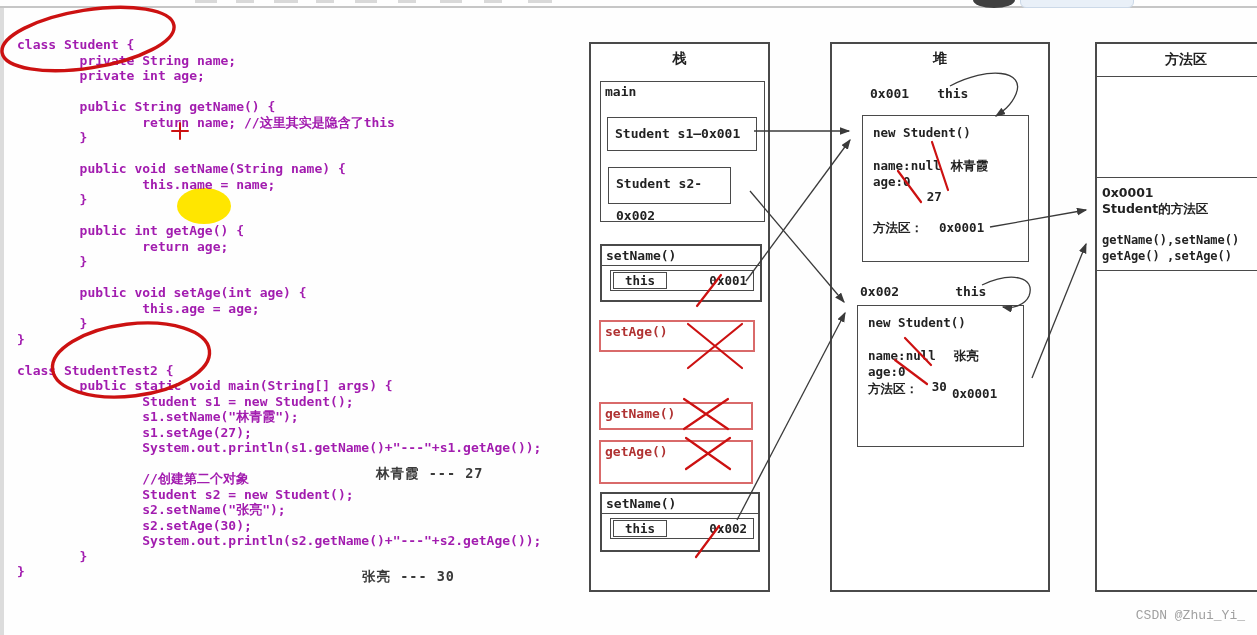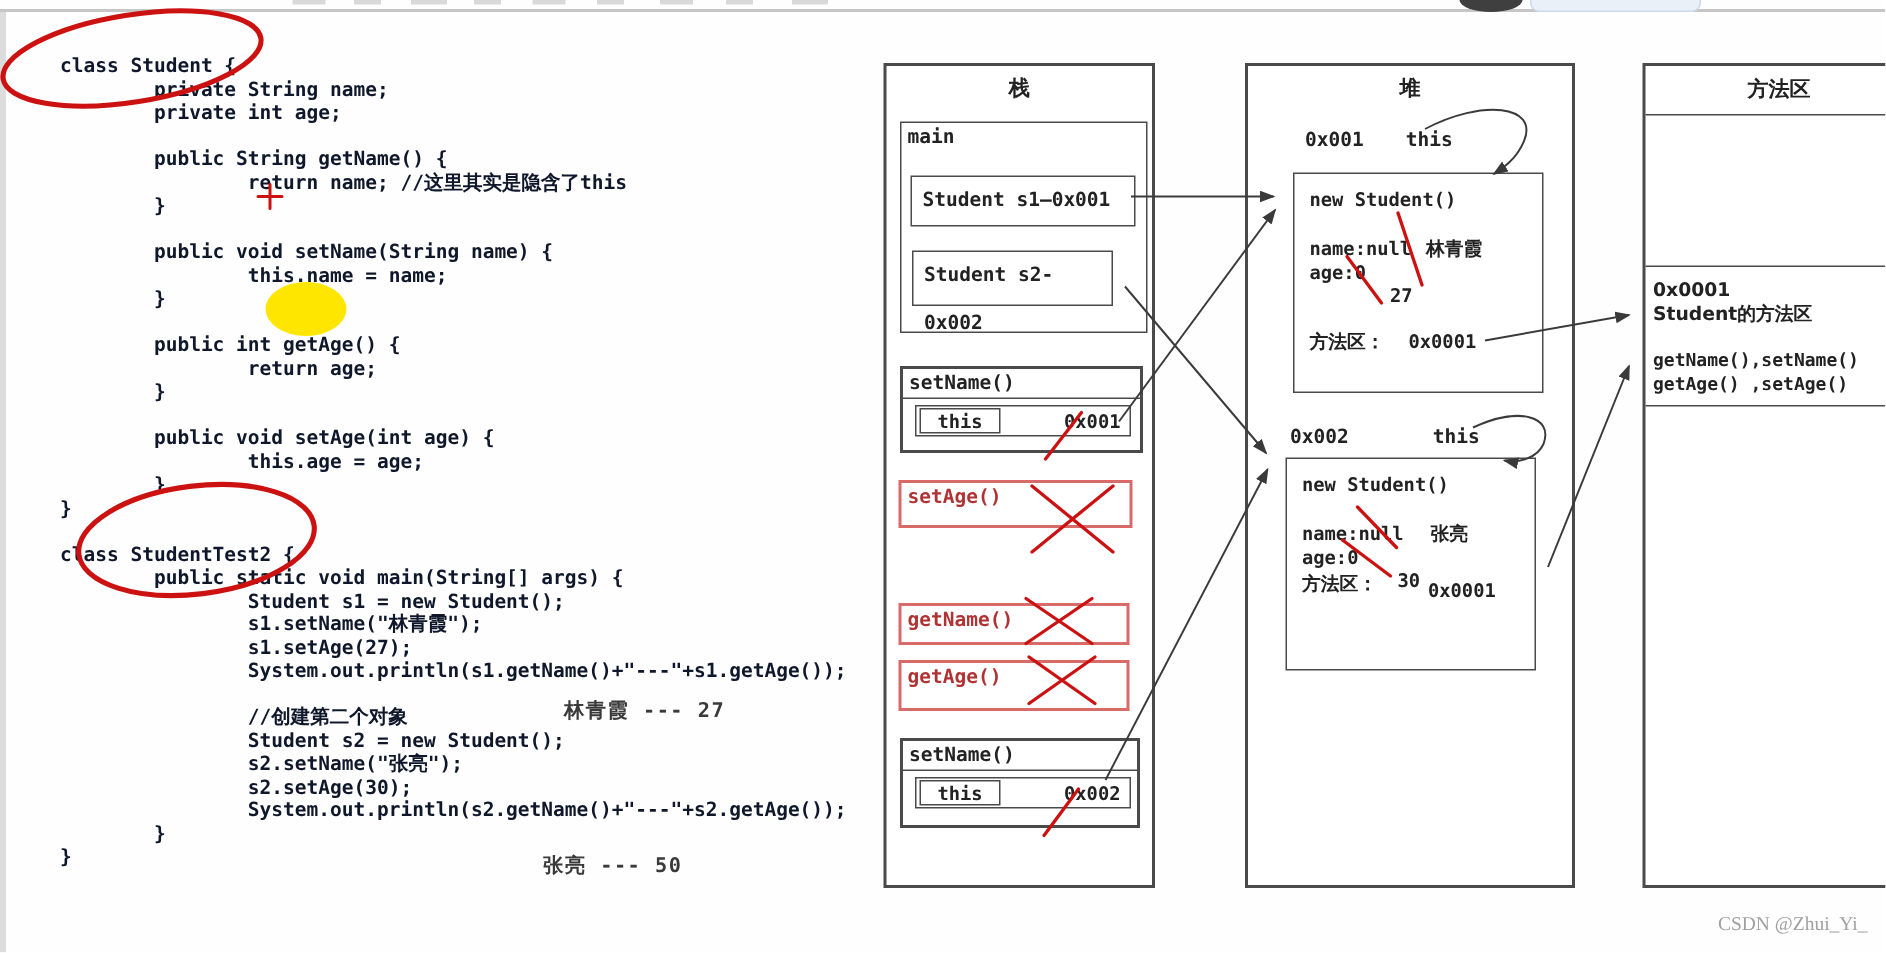--- a/index.html
+++ b/index.html
@@ -16,7 +16,7 @@
   .under-svg{z-index:1}
   .over-svg{z-index:5}
   
-  #code-block{position:absolute;left:40px;top:37px;z-index:2;font-size:13px;line-height:15.5px;font-weight:600;color:#0f172a;}
+  #code-block{position:absolute;left:17px;top:37px;z-index:2;font-size:13px;line-height:15.5px;font-weight:600;color:#a21caf;}
   .code-line{white-space:pre;height:15.5px;}
   .output-note{position:absolute;z-index:2;font-size:13.5px;font-weight:600;color:#3a3a3a;letter-spacing:1px;}
   #out1{left:356px;top:465px;margin-left:20px;}

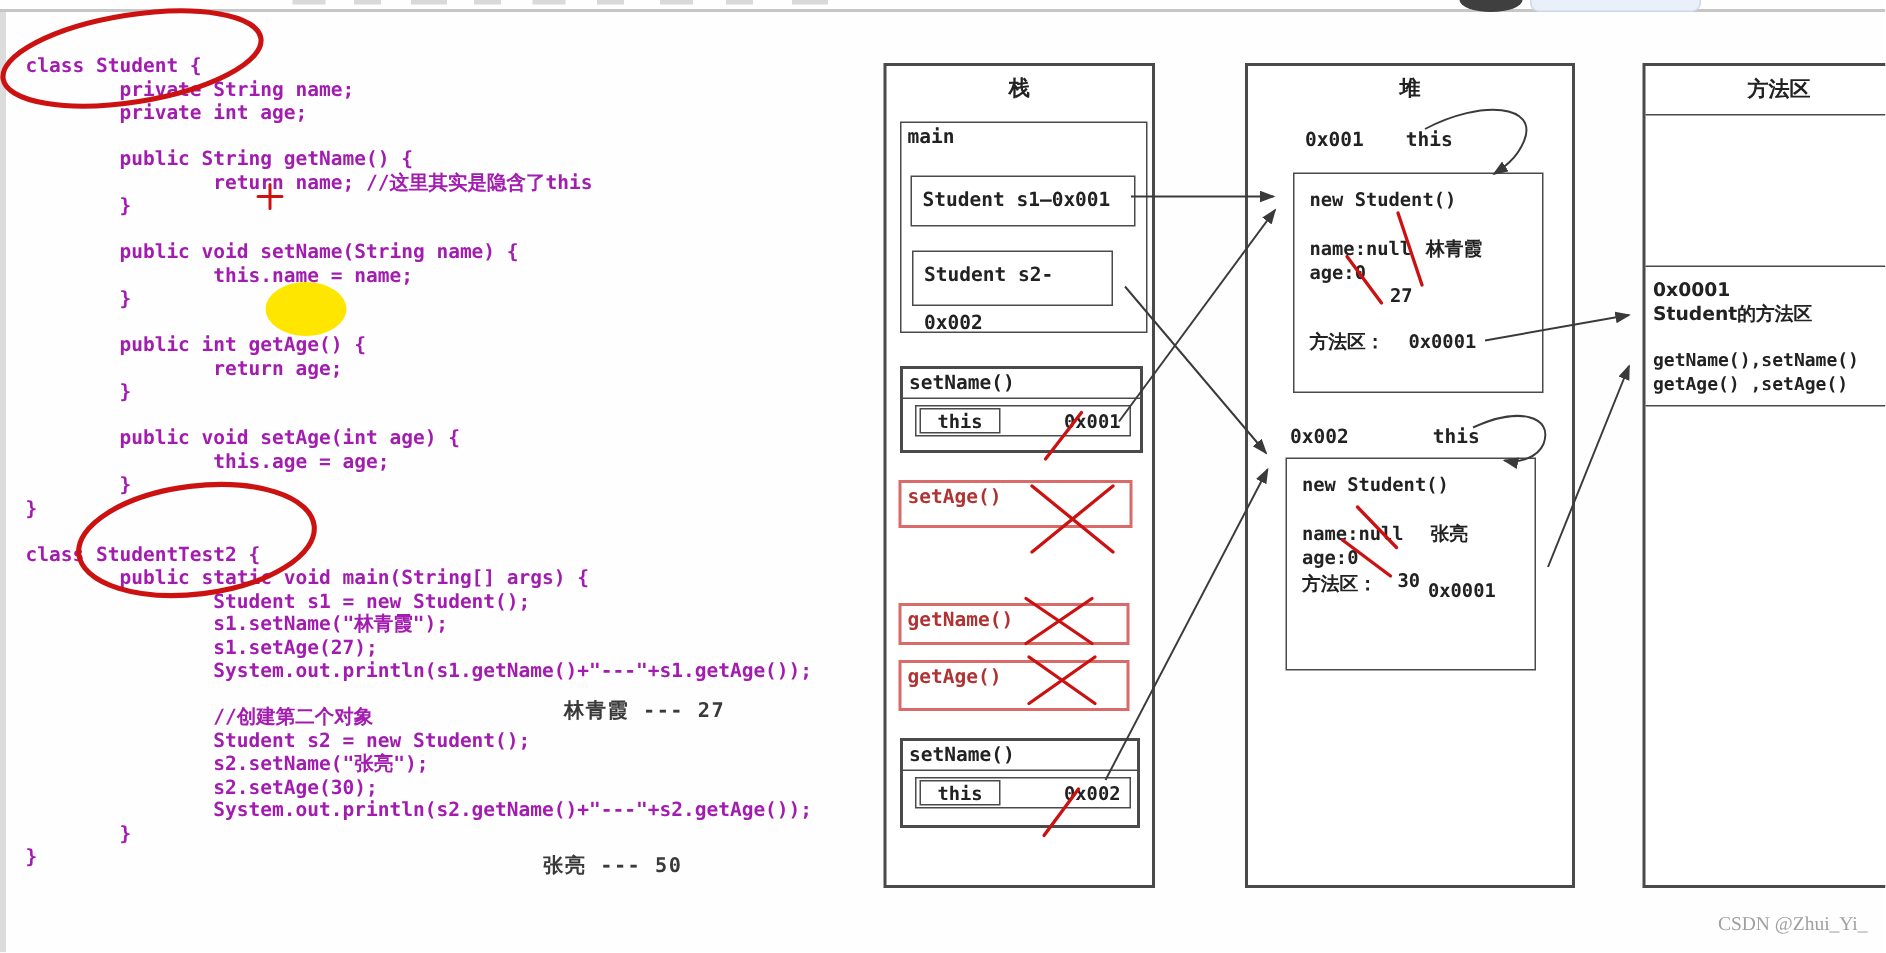--- a/index.html
+++ b/index.html
@@ -33,7 +33,7 @@
   .frame-label{font-size:13px;font-weight:700;padding:2px 4px;color:#222;}
   .var-box{position:absolute;border:1.5px solid #4a4a4a;font-size:13px;font-weight:600;line-height:32px;padding-left:7px;background:#fff;}
   #var-s1{left:6px;top:35px;width:150px;height:34px;box-sizing:border-box;}
-  #var-s2{left:7px;top:85px;width:134px;height:37px;box-sizing:border-box;}
+  #var-s2{left:7px;top:85px;width:123px;height:37px;box-sizing:border-box;}
   .frame-box{position:absolute;border:2px solid #4a4a4a;box-sizing:border-box;background:#fff;}
   #frame-setname1{left:9px;top:200px;width:162px;height:58px;}
   #frame-setname2{left:9px;top:448px;width:160px;height:60px;}

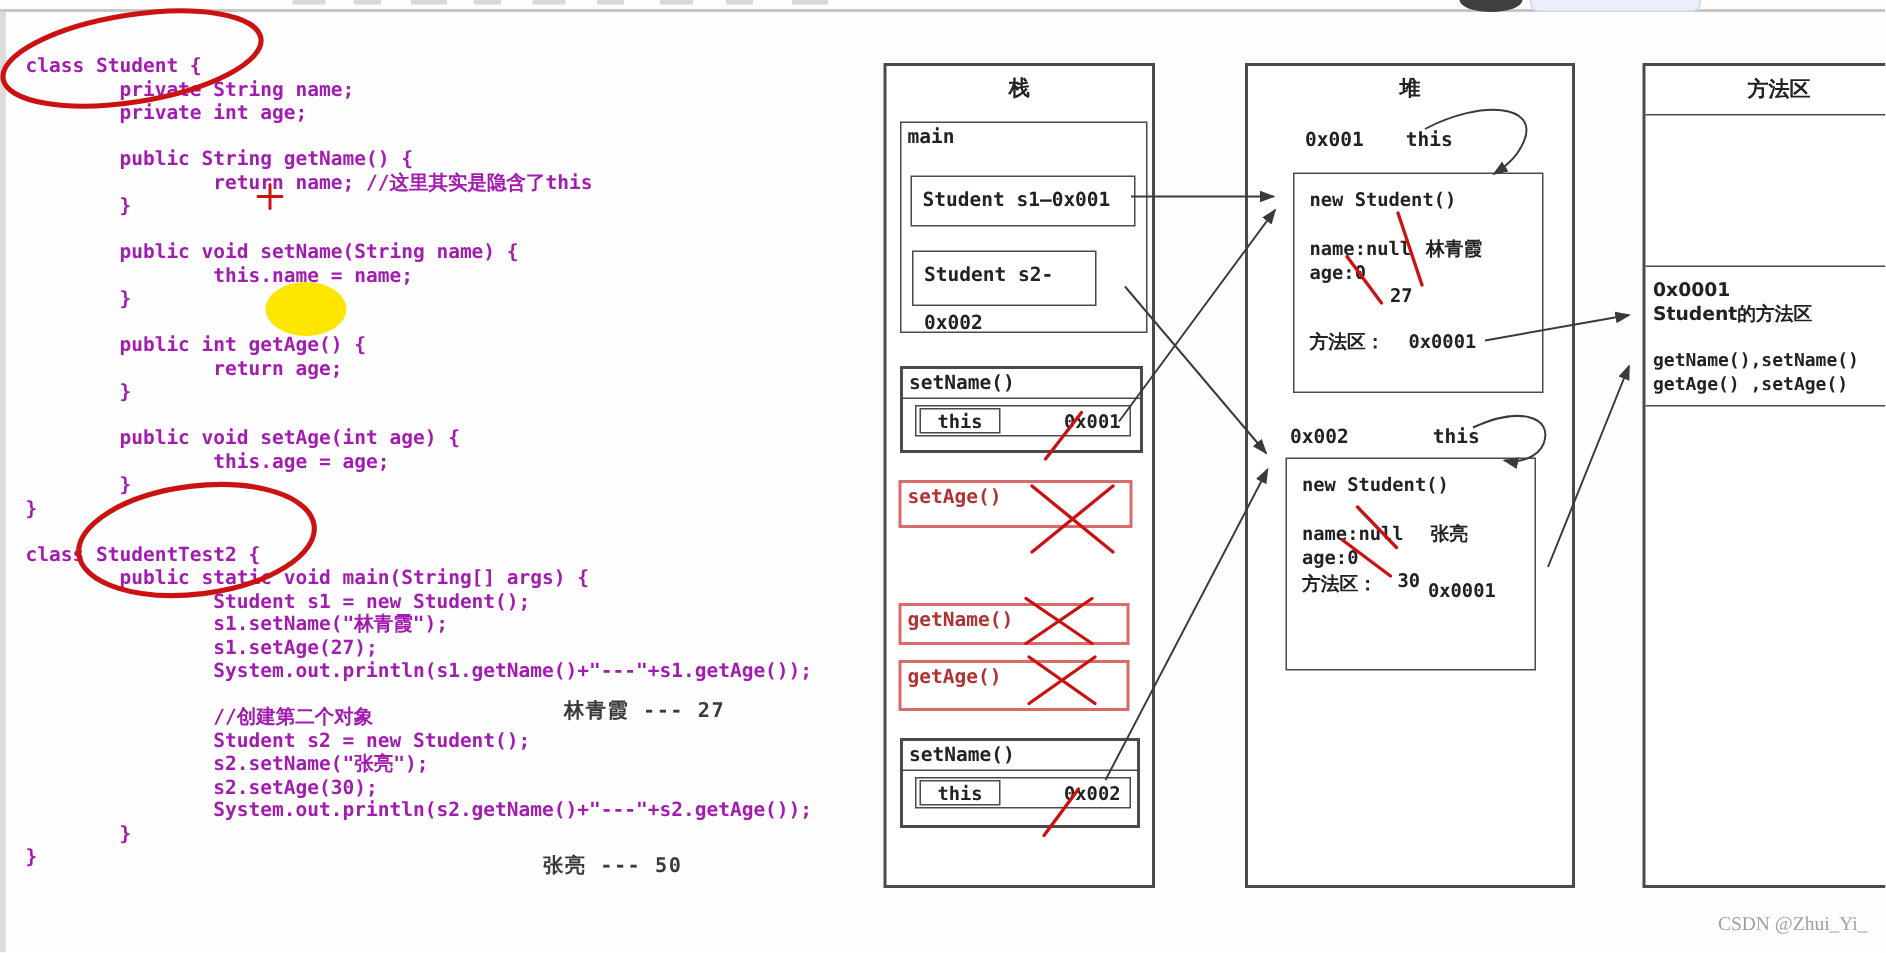--- a/index.html
+++ b/index.html
@@ -42,7 +42,7 @@
   .frame-box.red .frame-label{color:#b03232;}
   #frame-setage{left:8px;top:276px;width:156px;height:32px;}
   #frame-getname{left:8px;top:358px;width:154px;height:28px;}
-  #frame-getage{left:8px;top:396px;width:154px;height:34px;}
+  #frame-getage{left:8px;top:396px;width:154px;height:44px;}
   .this-row{position:absolute;left:8px;top:24px;width:144px;height:21px;border:1.5px solid #4a4a4a;box-sizing:border-box;
             display:flex;align-items:center;font-size:12.5px;font-weight:600;}
   .this-chip{border:1.5px solid #4a4a4a;padding:0 11px;margin-left:2px;line-height:15px;}

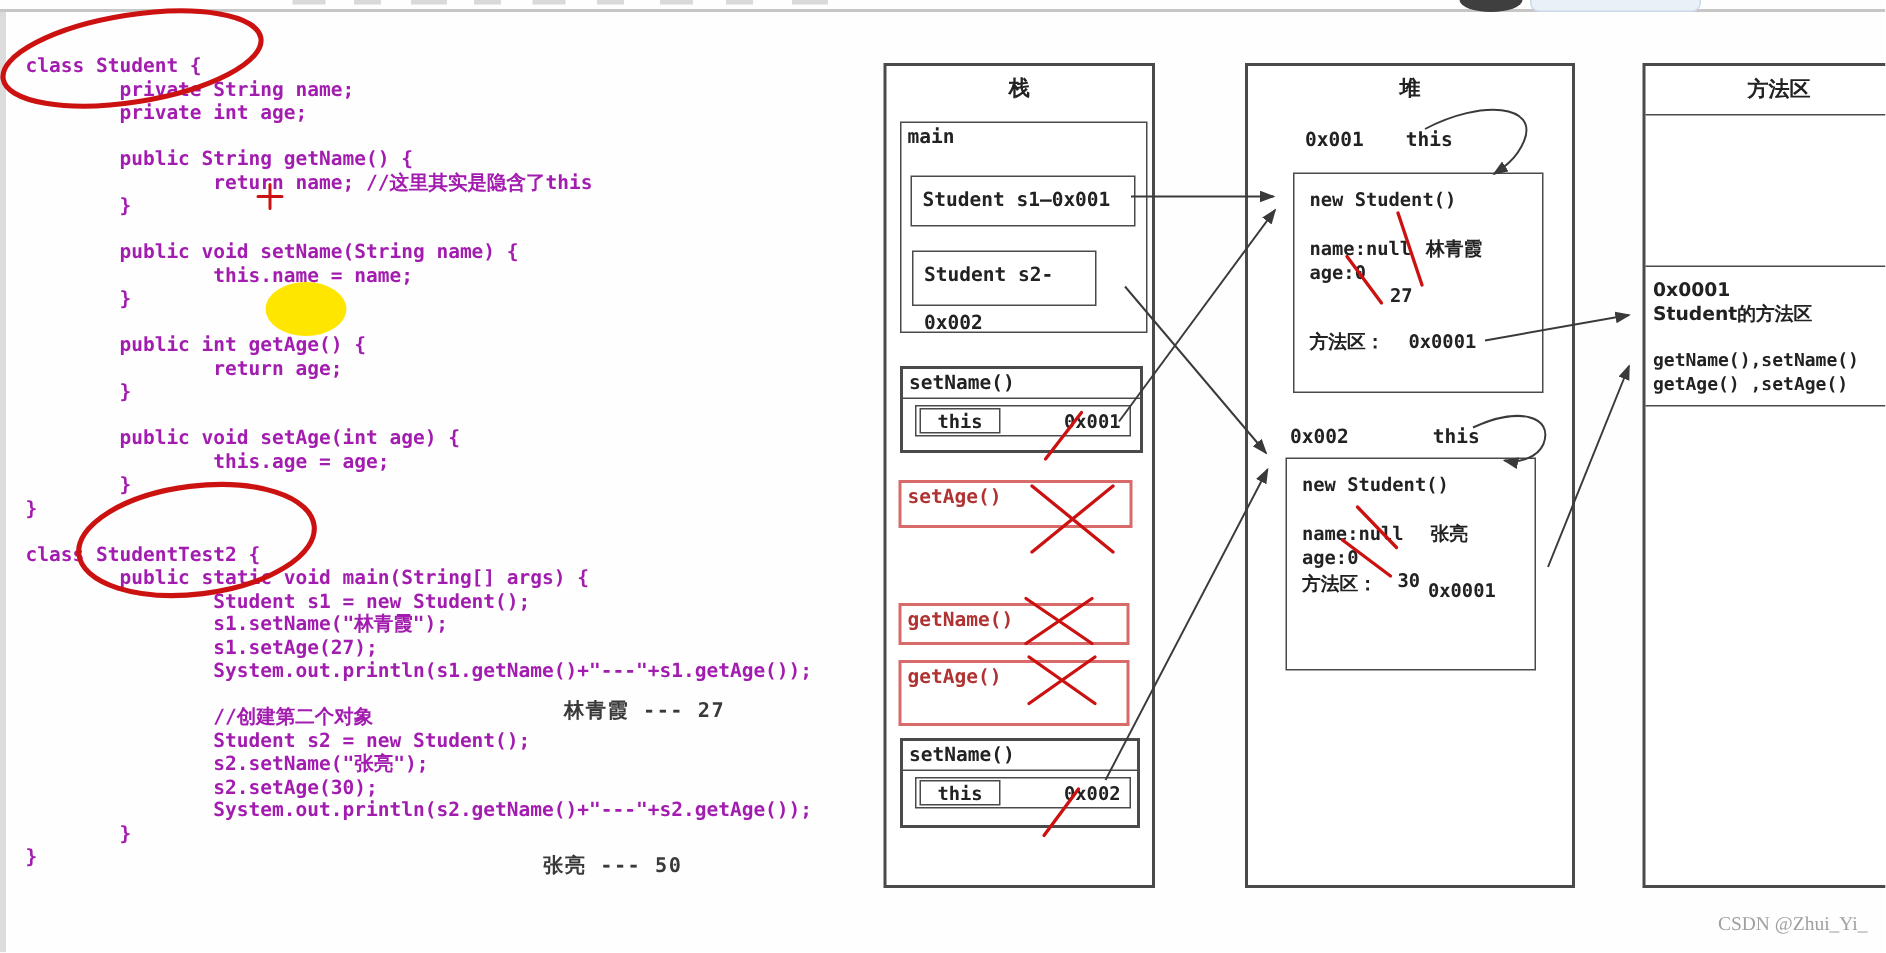--- a/index.html
+++ b/index.html
@@ -149,7 +149,7 @@
       <div class="code-line">}</div>
     </div>
   <div class="output-note" id="out1">林青霞 ---  27</div>
-  <div class="output-note" id="out2">张亮  ---  50</div>
+  <div class="output-note" id="out2">张亮  ---  30</div>
 
   <div class="panel" id="stack-panel">
     <div class="panel-title">栈</div>

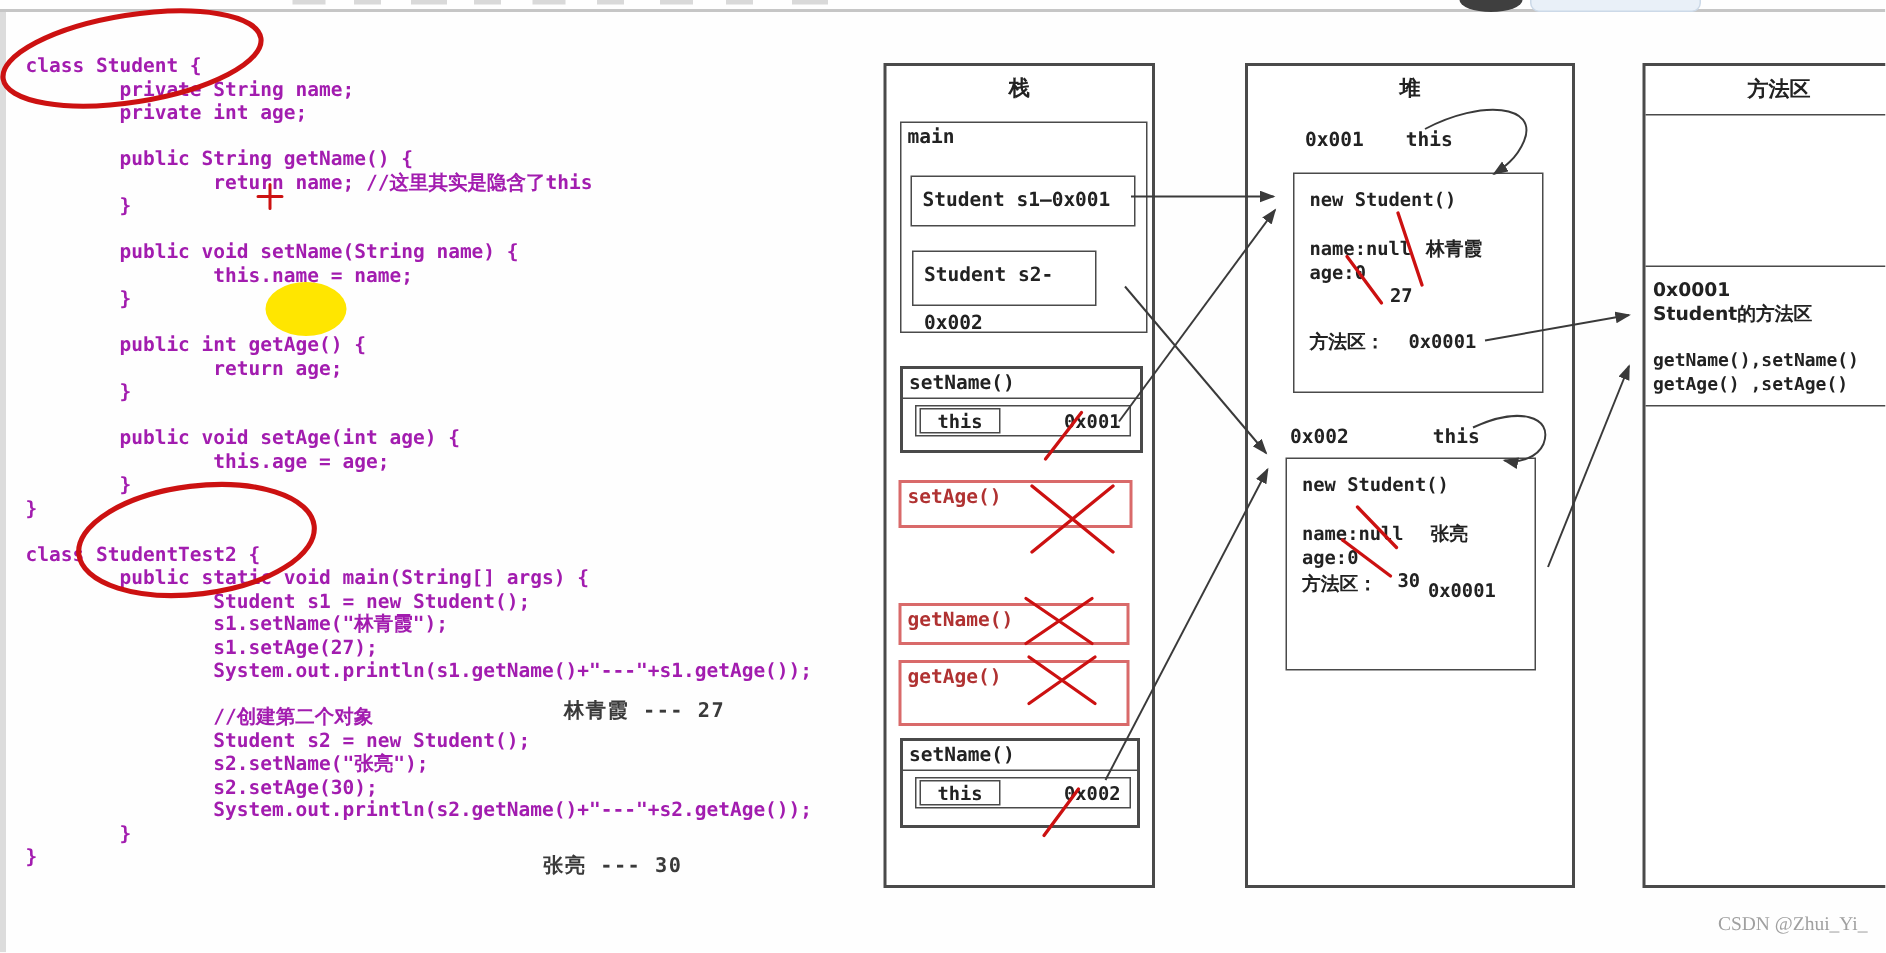--- a/index.html
+++ b/index.html
@@ -85,7 +85,7 @@
   #ma-div2{top:226px;}
   
   .watermark{position:absolute;right:12px;top:608px;z-index:6;color:#a0a0a0;font-size:13px;
-             font-family:Liberation Serif, serif;}
+             font-family:Liberation Mono, monospace;}
 </style>
 </head>
 <body>

